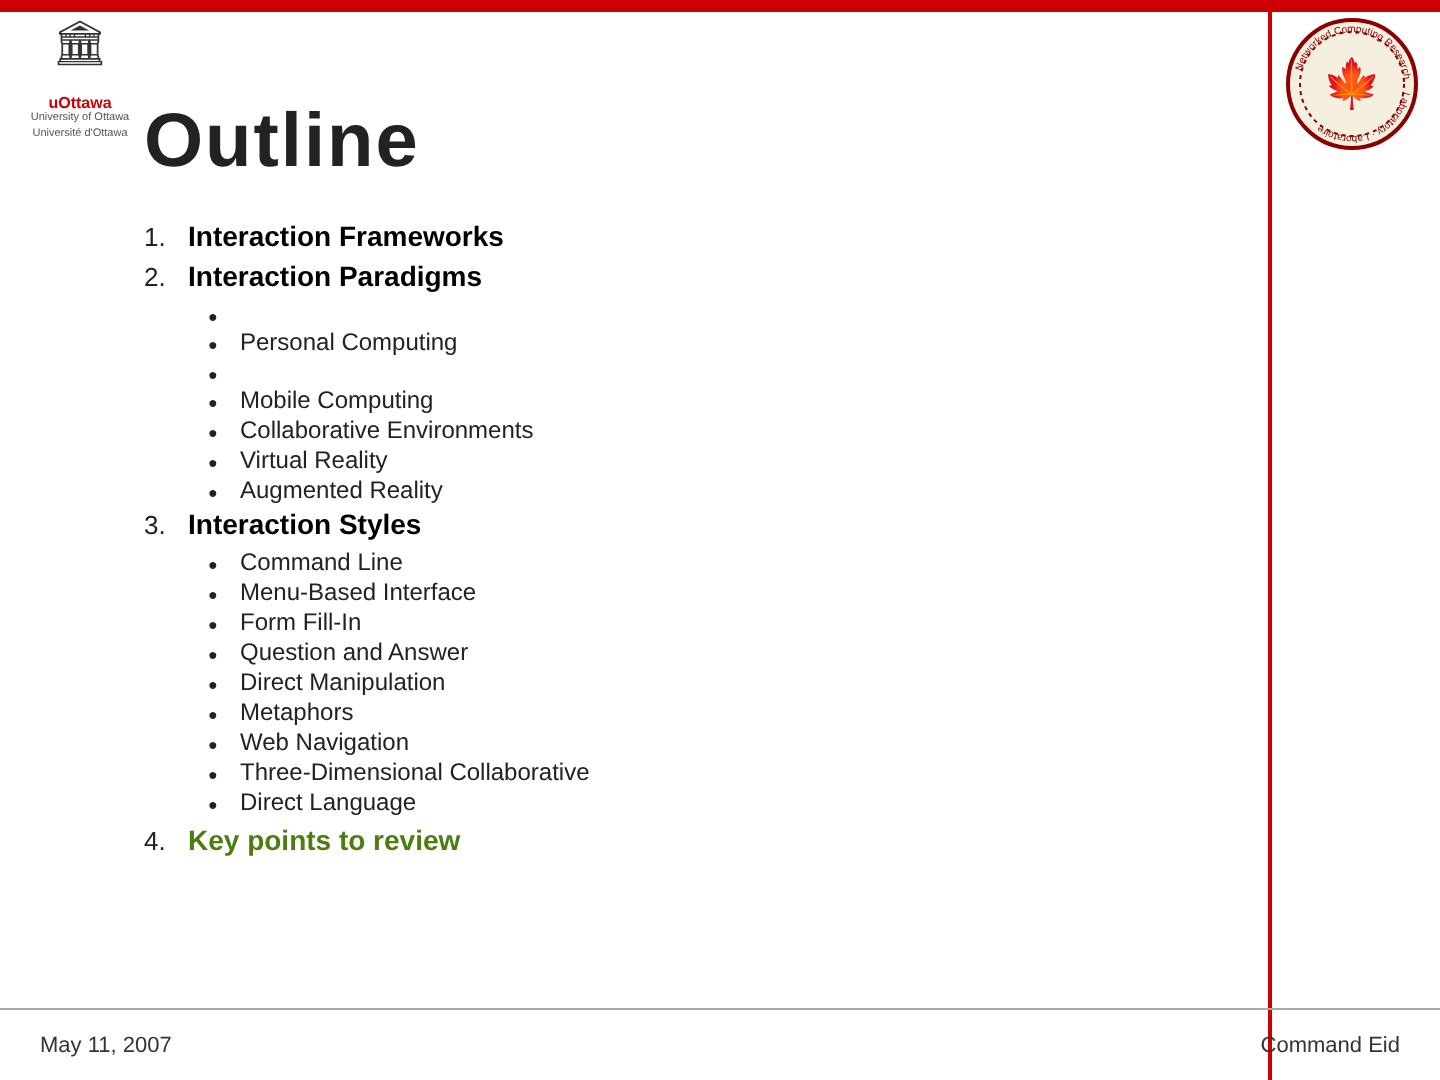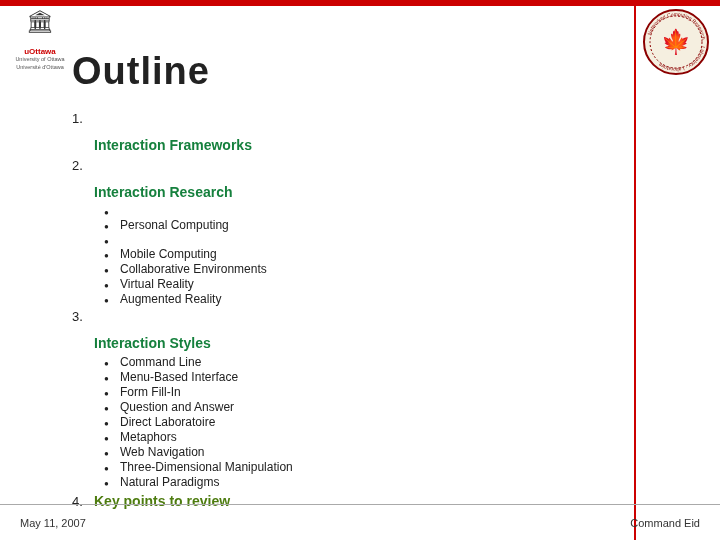--- a/index.html
+++ b/index.html
@@ -125,9 +125,8 @@
 
     .item-text {
       font-size: 13px;
-      color: #15803d;
+      color: #000000;
       font-weight: normal;
-      margin-top: 27px;
     }
 
     .item-text.heading {

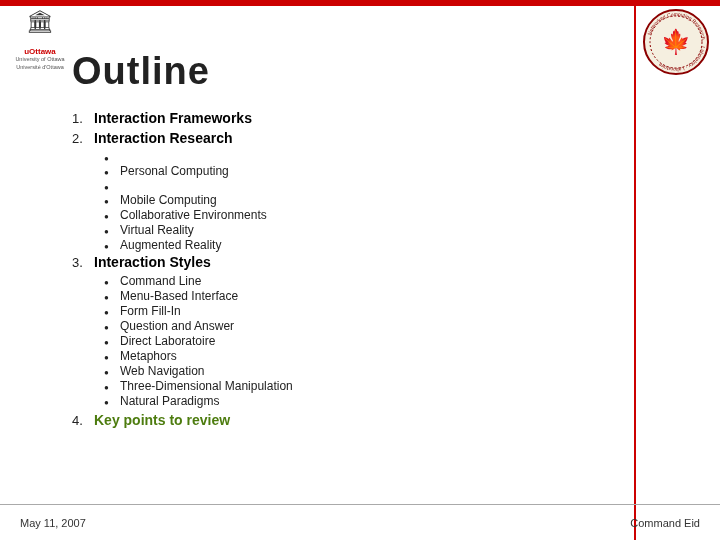--- a/index.html
+++ b/index.html
@@ -246,7 +246,7 @@
 
     <div class="numbered-item">
       <span class="number">2.</span>
-      <span class="item-text heading">Interaction Research</span>
+      <span class="item-text heading">Interaction Paradigms</span>
     </div>
     <div class="sub-list">
       <div class="sub-item">

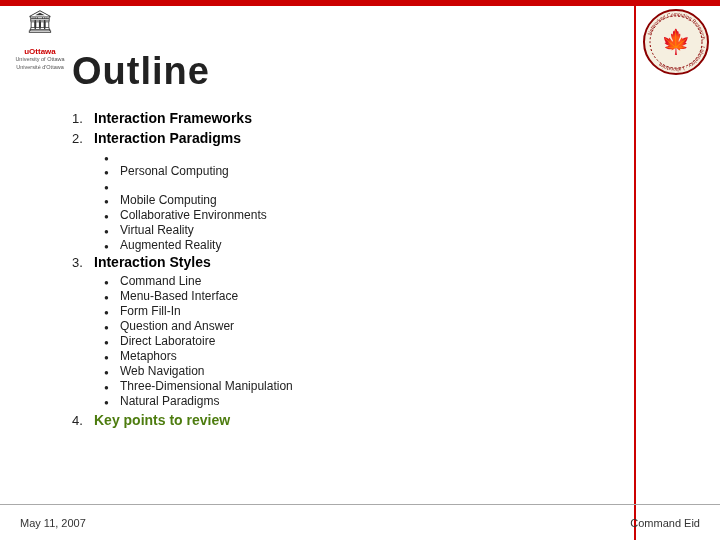--- a/index.html
+++ b/index.html
@@ -300,7 +300,7 @@
         </div>
       <div class="sub-item">
           <span class="bullet">●</span>
-          <span class="sub-text">Direct Laboratoire</span>
+          <span class="sub-text">Direct Manipulation</span>
         </div>
       <div class="sub-item">
           <span class="bullet">●</span>

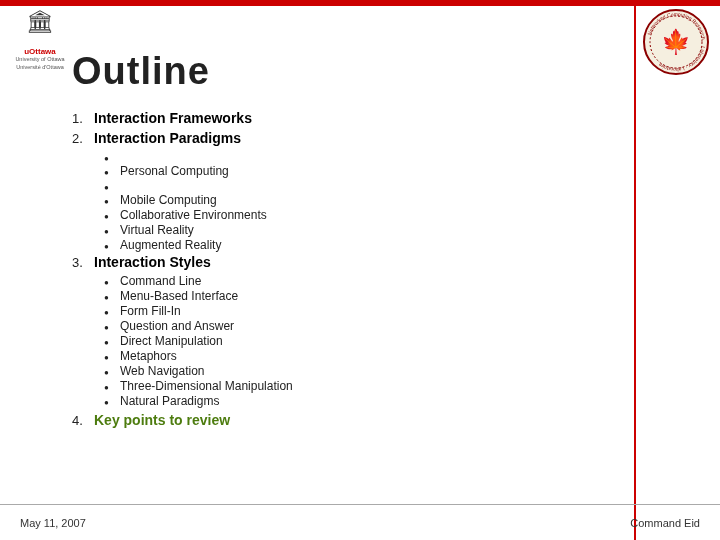--- a/index.html
+++ b/index.html
@@ -312,7 +312,7 @@
         </div>
       <div class="sub-item">
           <span class="bullet">●</span>
-          <span class="sub-text">Three-Dimensional Manipulation</span>
+          <span class="sub-text">Three-Dimensional Collaborative</span>
         </div>
       <div class="sub-item">
           <span class="bullet">●</span>

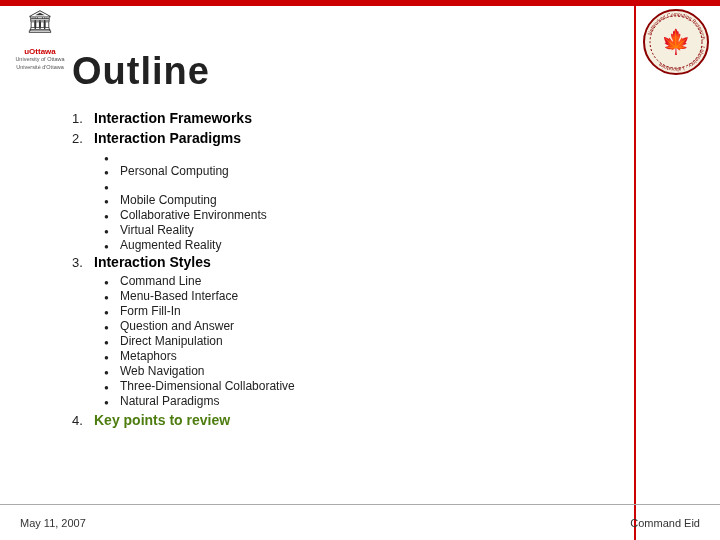--- a/index.html
+++ b/index.html
@@ -316,7 +316,7 @@
         </div>
       <div class="sub-item">
           <span class="bullet">●</span>
-          <span class="sub-text">Natural Paradigms</span>
+          <span class="sub-text">Direct Language</span>
         </div>
     </div>
 

